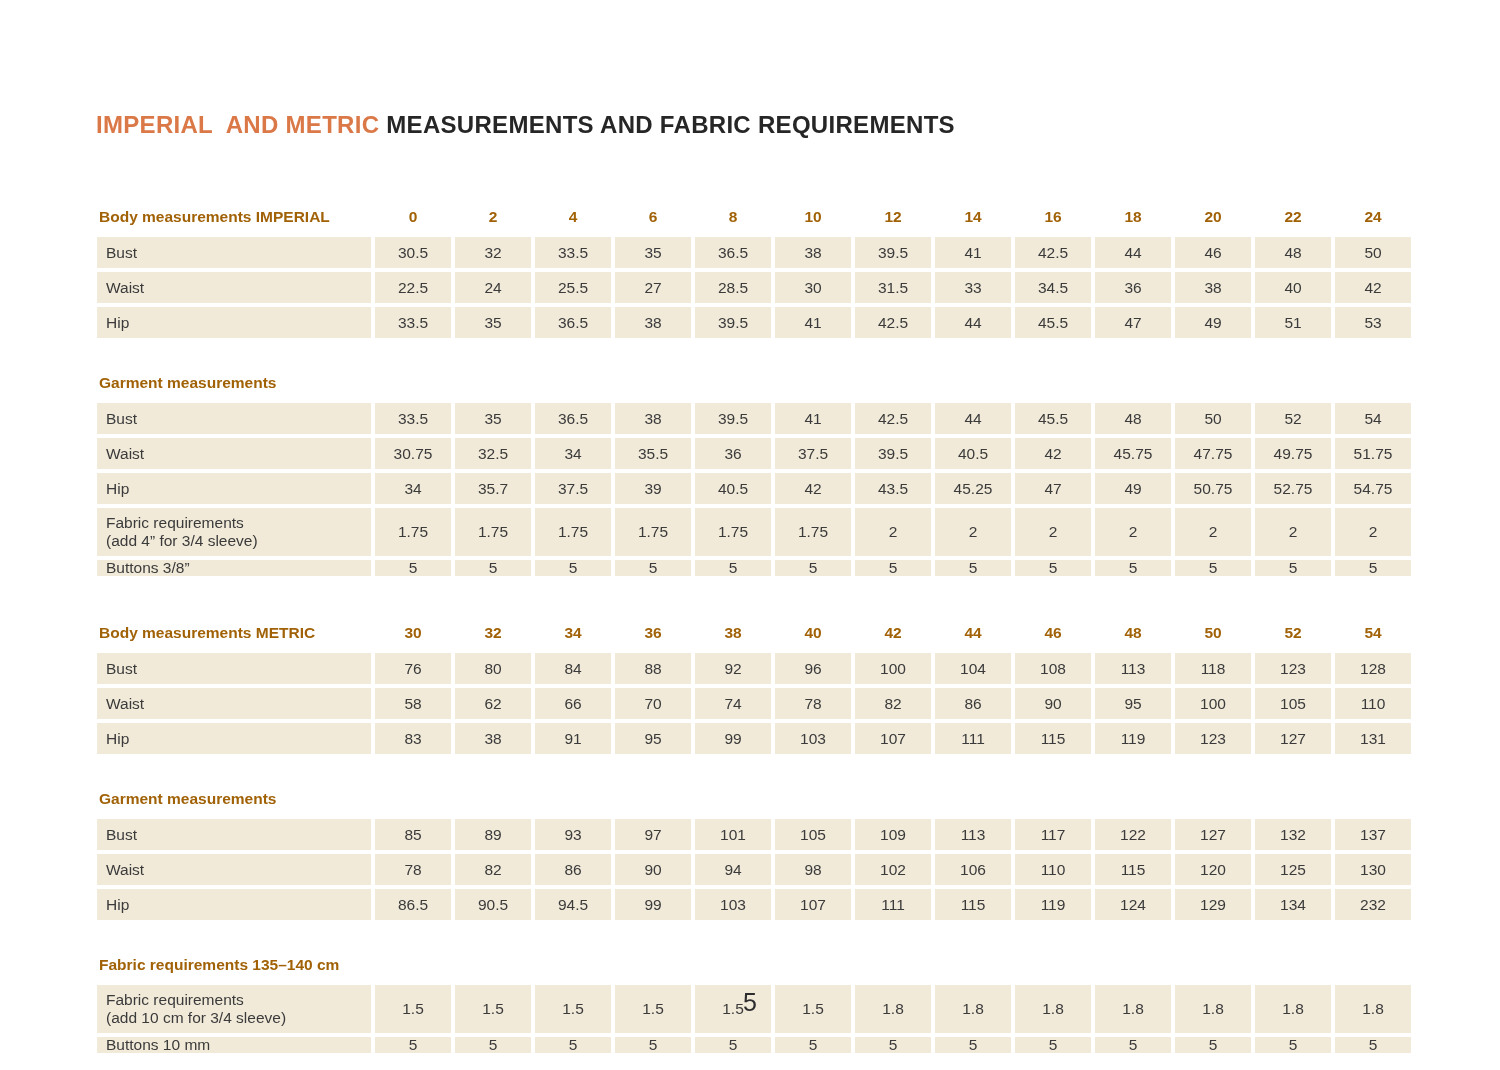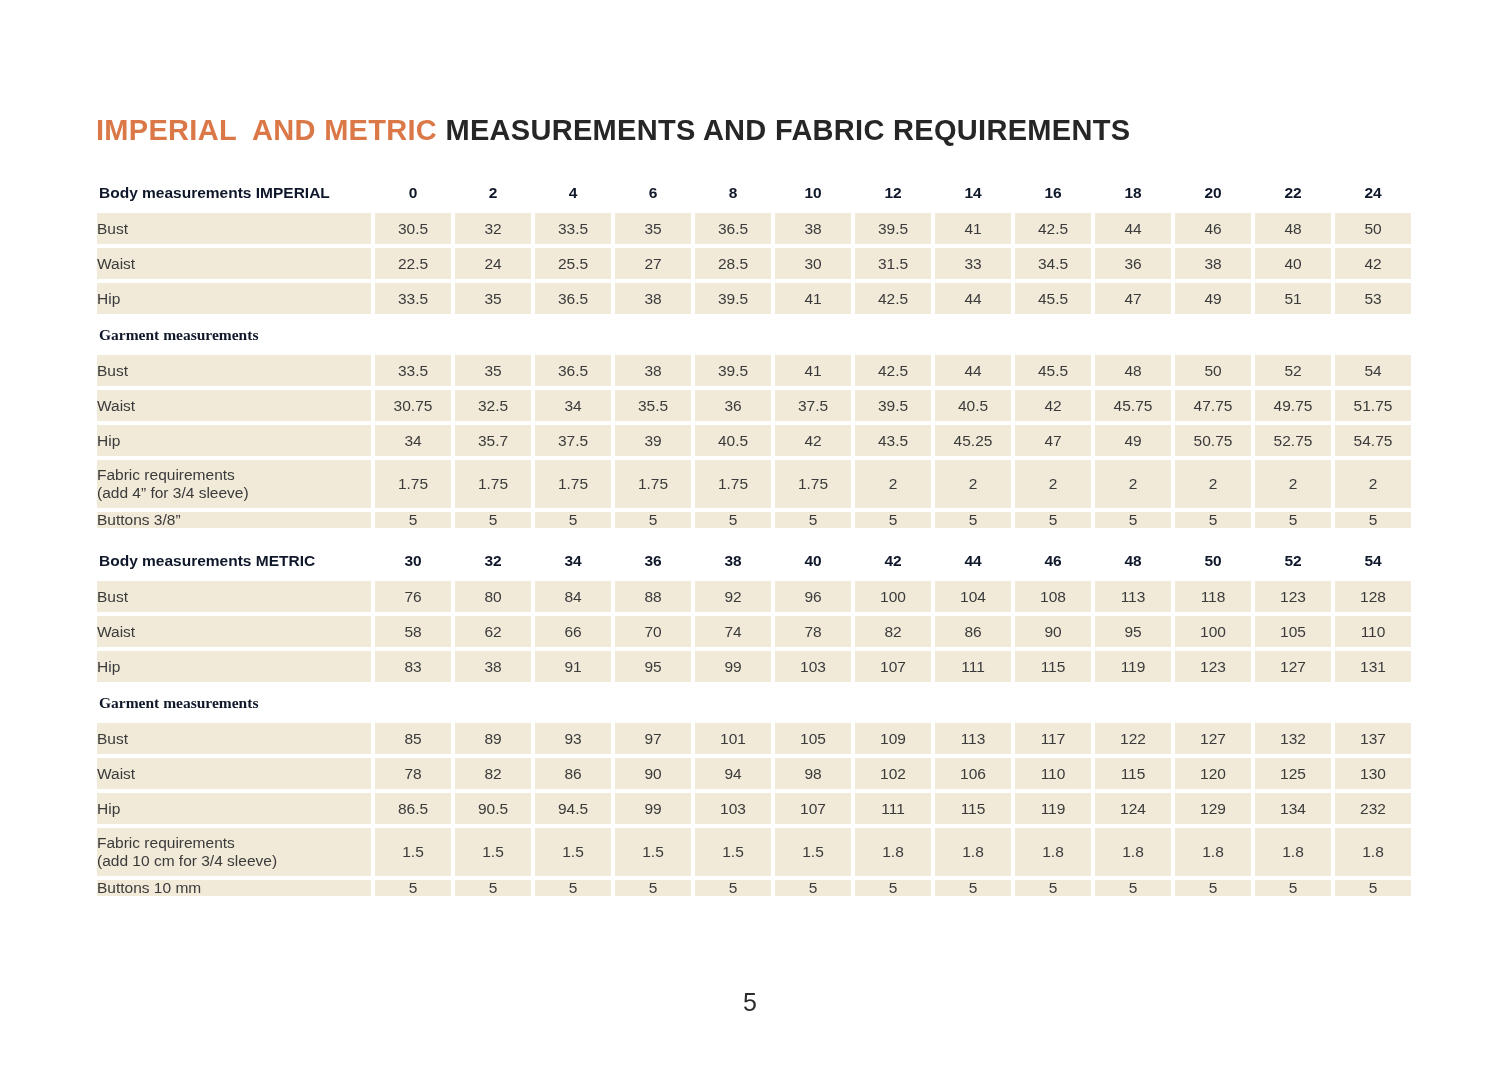--- a/index.html
+++ b/index.html
@@ -12,7 +12,7 @@
 
   .title{
     position:absolute;left:96px;top:95px;
-    font-size:29px;font-weight:bold;letter-spacing:.3px;
+    font-size:24px;font-weight:bold;letter-spacing:.3px;
     white-space:pre;color:#262626;
   }
   .title .accent{color:var(--accent,#db7848);}

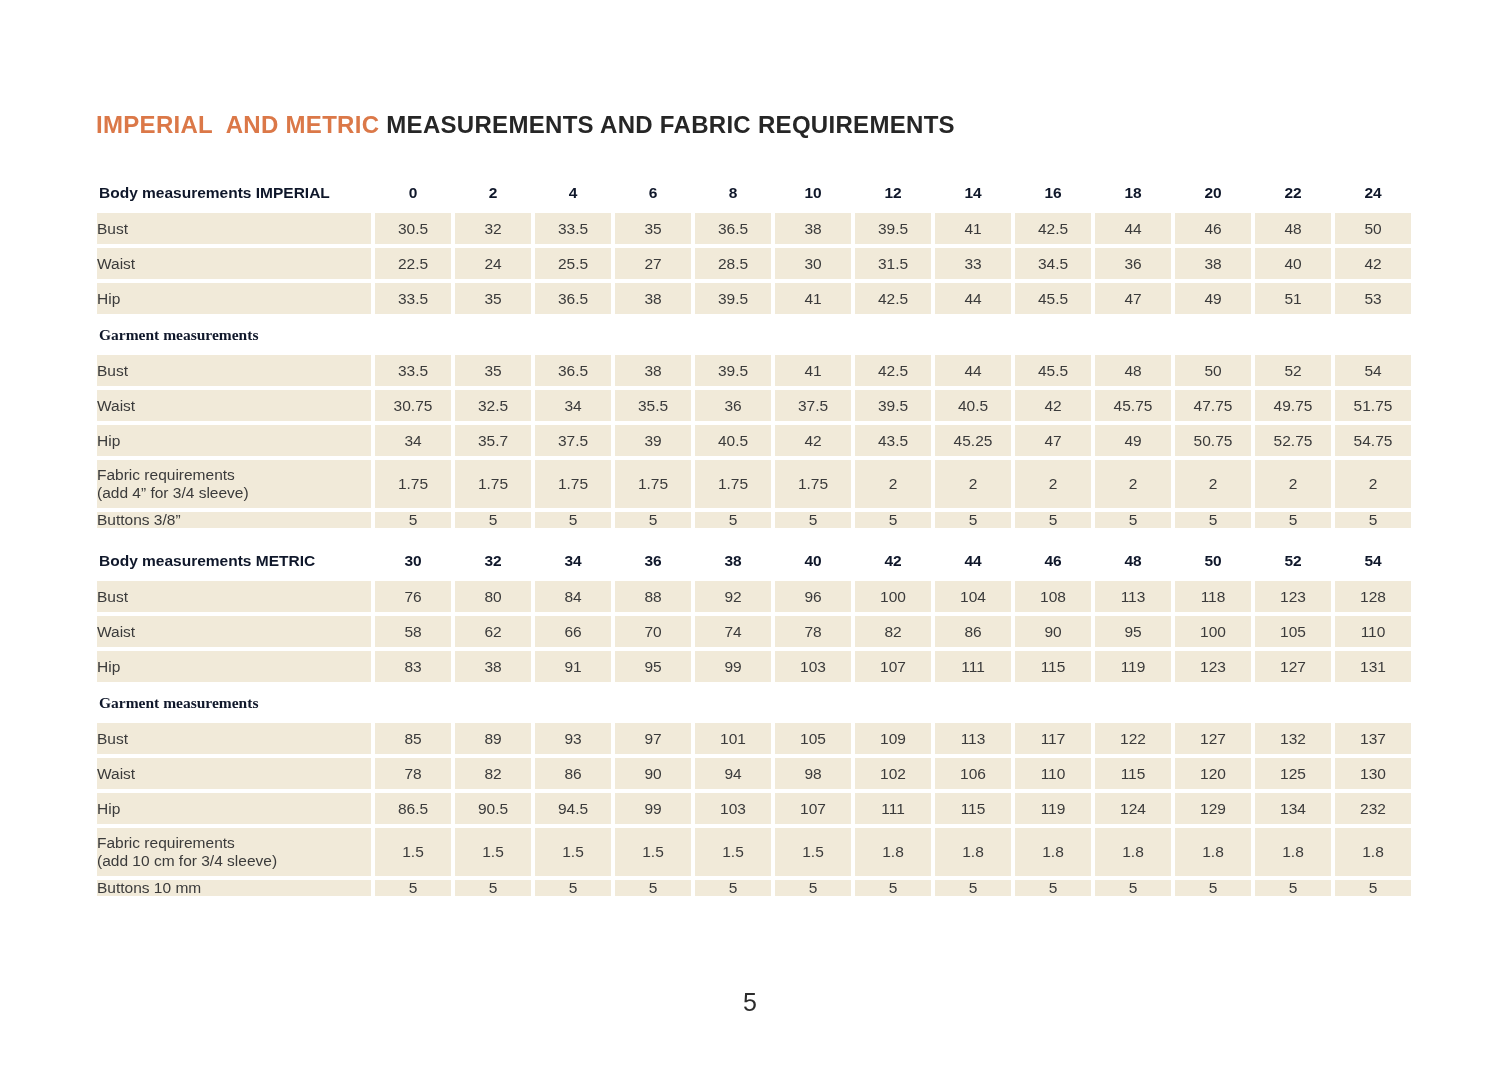--- a/index.html
+++ b/index.html
@@ -41,7 +41,7 @@
   .row.short .cell{height:16px;}
 
   .header-row .cell{
-    background:transparent;font-weight:bold;color:#0f172a;height:33px;
+    background:transparent;font-weight:bold;color:#a16207;height:33px;margin-top:24px;
   }
   .header-row .cell.label{padding-left:2px;}
   .header-row.no-sizes .cell.label{grid-column:1 / -1;font-family:Liberation Serif, serif;}

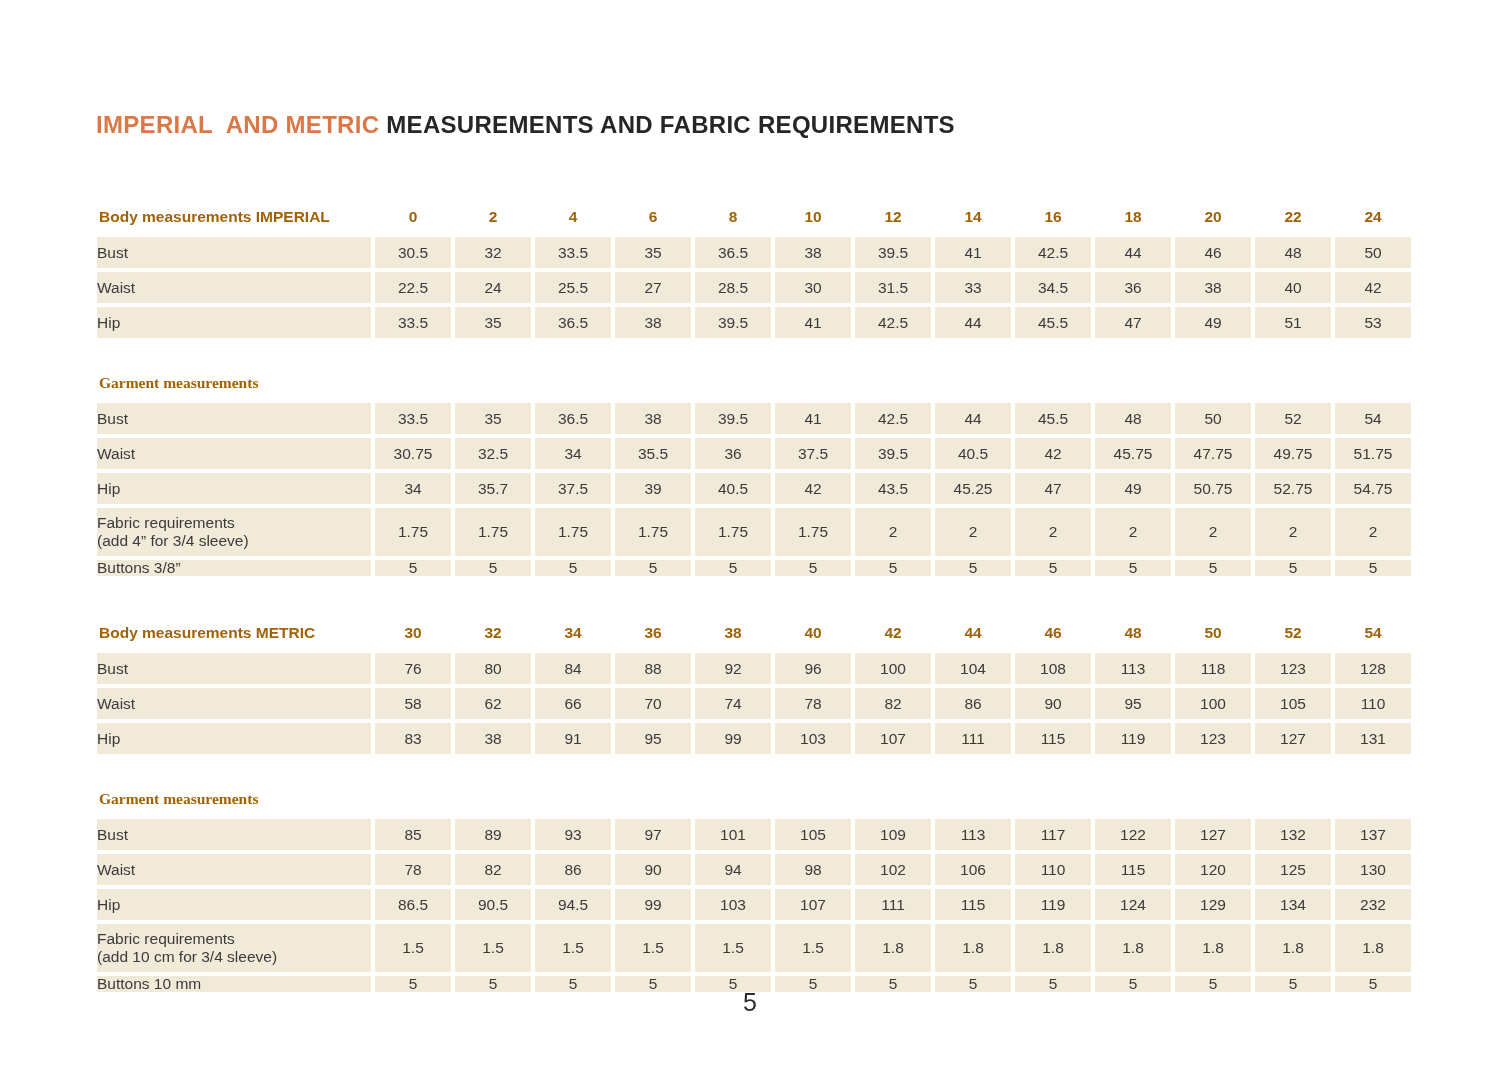--- a/index.html
+++ b/index.html
@@ -34,7 +34,7 @@
     height:31px;
   }
   .cell.label{
-    justify-content:flex-start;
+    justify-content:flex-start;padding-left:9px;
     flex-direction:column;align-items:flex-start;justify-content:center;
   }
   .row.tall .cell{height:48px;}

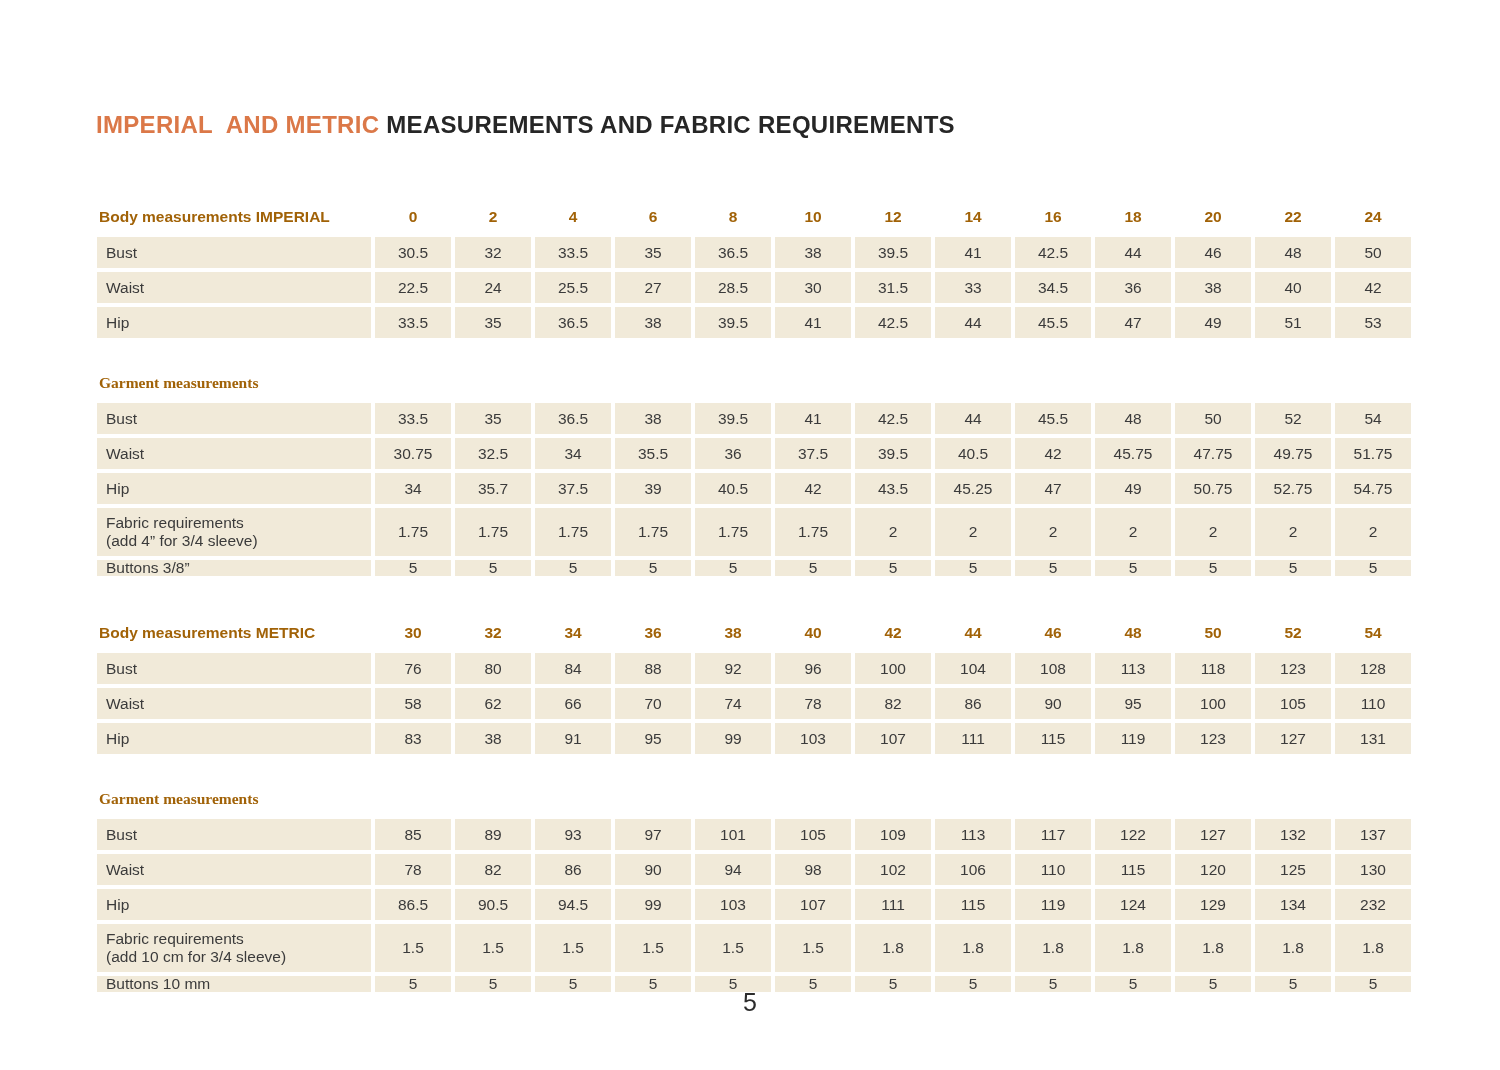--- a/index.html
+++ b/index.html
@@ -44,7 +44,7 @@
     background:transparent;font-weight:bold;color:#a16207;height:33px;margin-top:24px;
   }
   .header-row .cell.label{padding-left:2px;}
-  .header-row.no-sizes .cell.label{grid-column:1 / -1;font-family:Liberation Serif, serif;}
+  .header-row.no-sizes .cell.label{grid-column:1 / -1;}
 
   .section-gap{height:12px;}
 

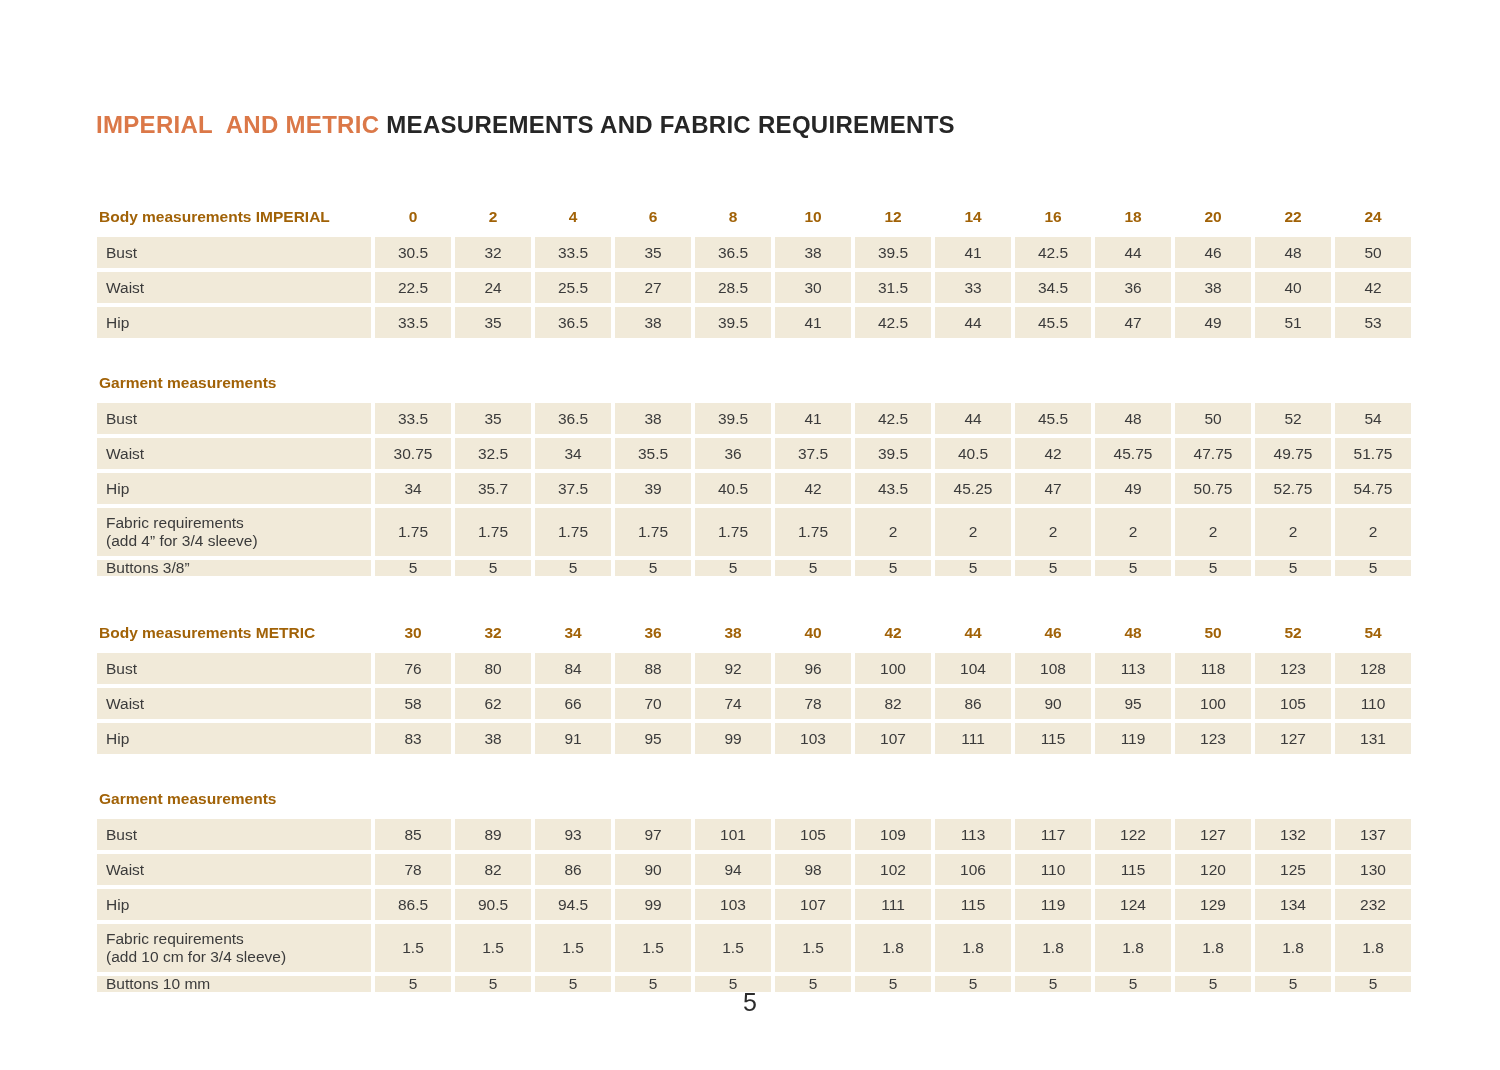--- a/index.html
+++ b/index.html
@@ -327,6 +327,9 @@
         <div class="cell">134</div>
         <div class="cell">232</div>
       </div>
+      <div class="row header-row no-sizes">
+        <div class="cell label">Fabric requirements 135–140 cm</div>
+      </div>
       <div class="row data-row tall">
         <div class="cell label">
           <div class="label-line">Fabric requirements</div>

